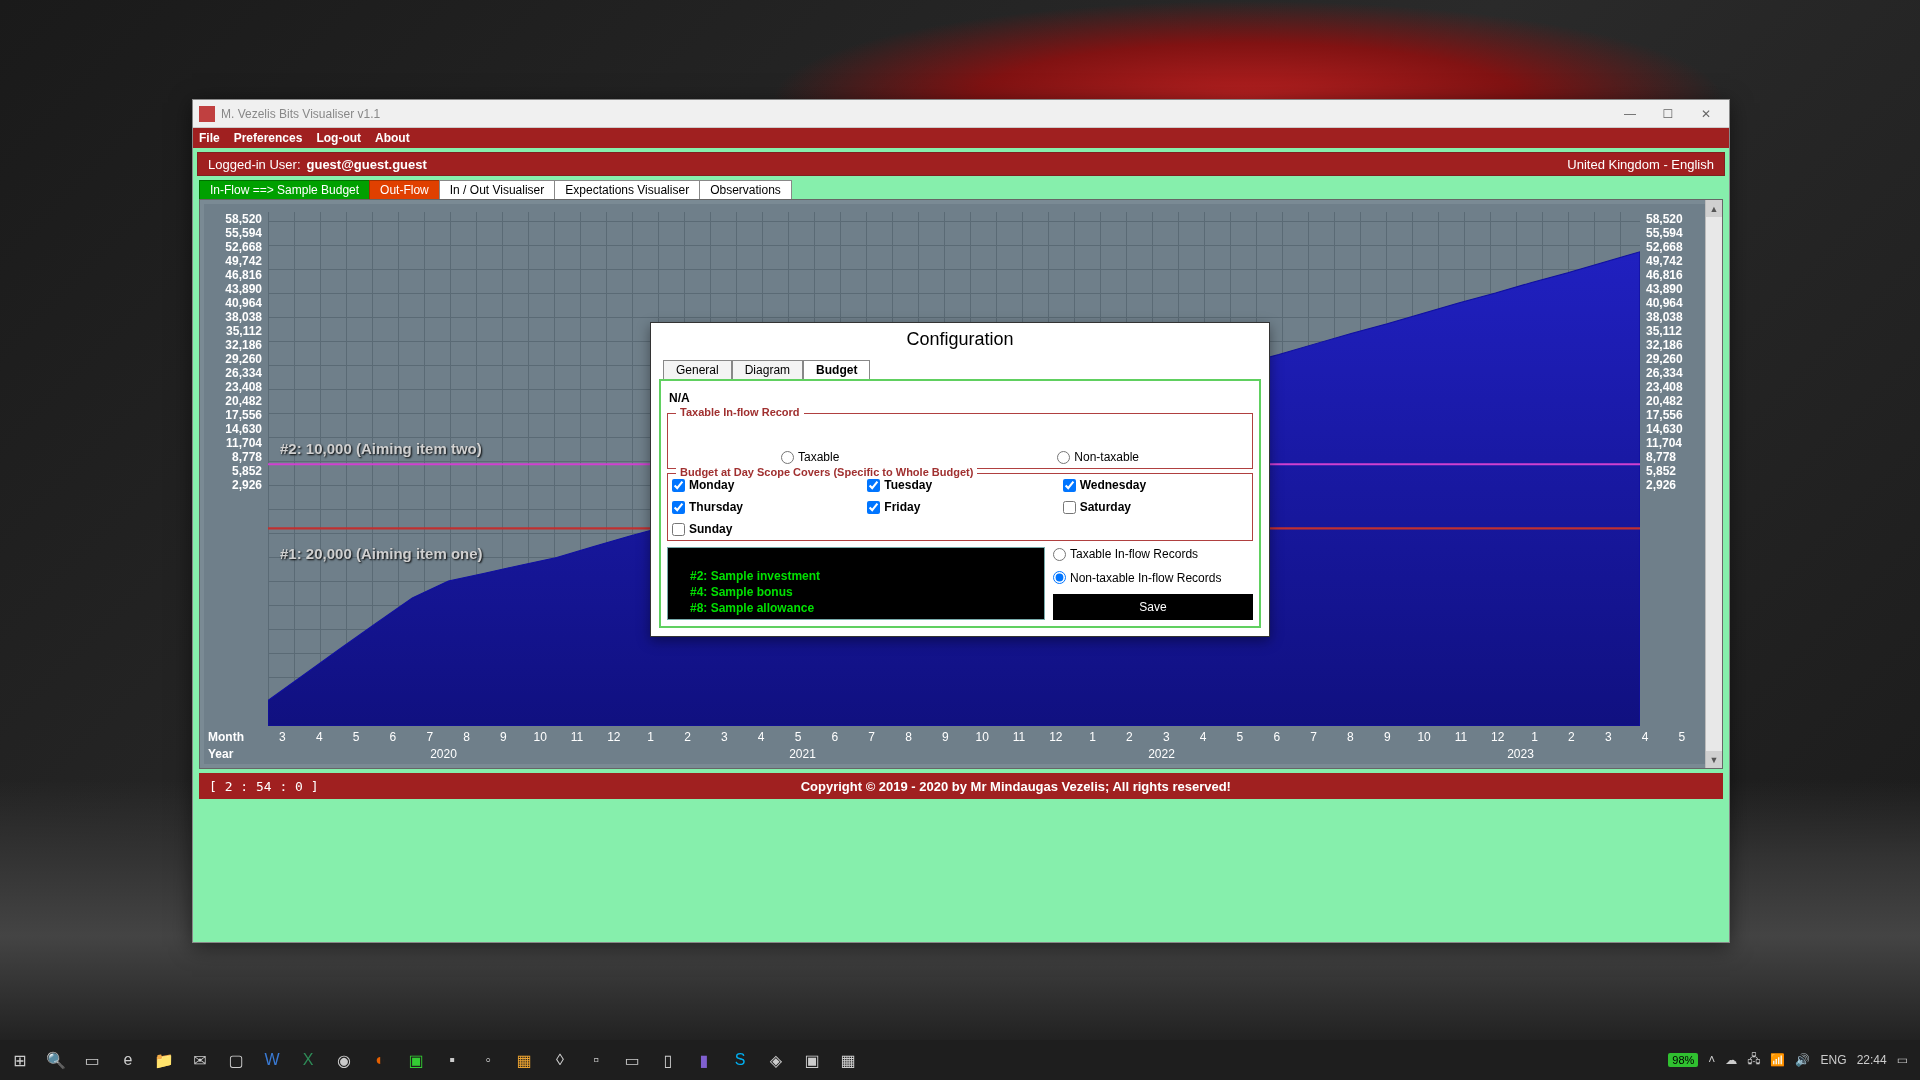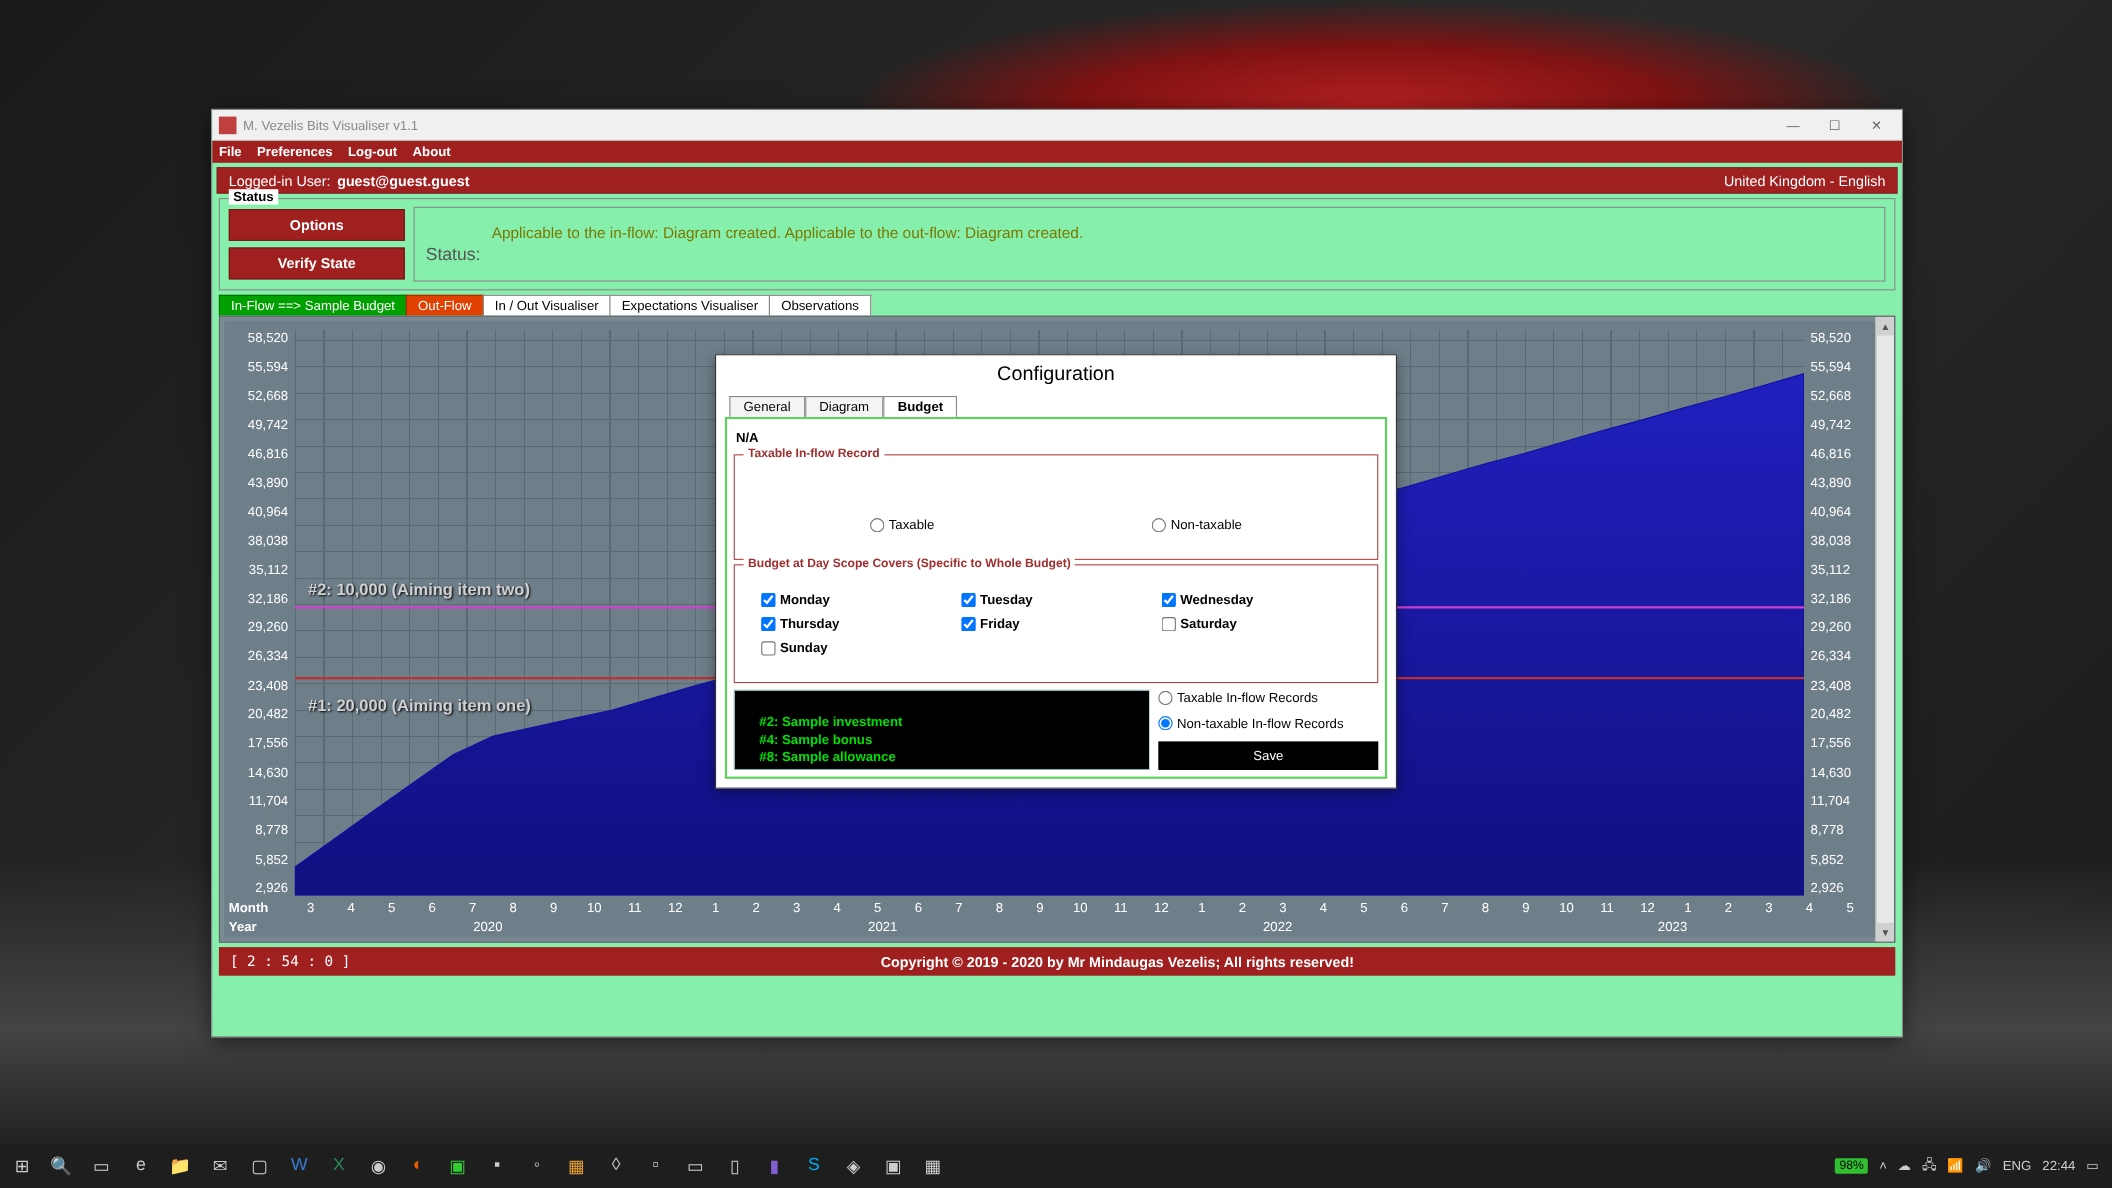--- a/index.html
+++ b/index.html
@@ -330,17 +330,6 @@
     <span class="userbar-right">United Kingdom - English</span>
   </div>
 
-  <div class="status-frame">
-    <div class="status-frame-label">Status</div>
-    <div class="status-buttons">
-      <button class="red-btn">Options</button>
-      <button class="red-btn">Verify State</button>
-    </div>
-    <div class="status-body">
-      <div class="status-text1">Applicable to the in-flow:  Diagram created. Applicable to the out-flow:  Diagram created.</div>
-      <div class="status-text2">Status:</div>
-    </div>
-  </div>
 
   <div class="tabstrip">
     <div class="tab green">In-Flow ==&gt; Sample Budget</div>

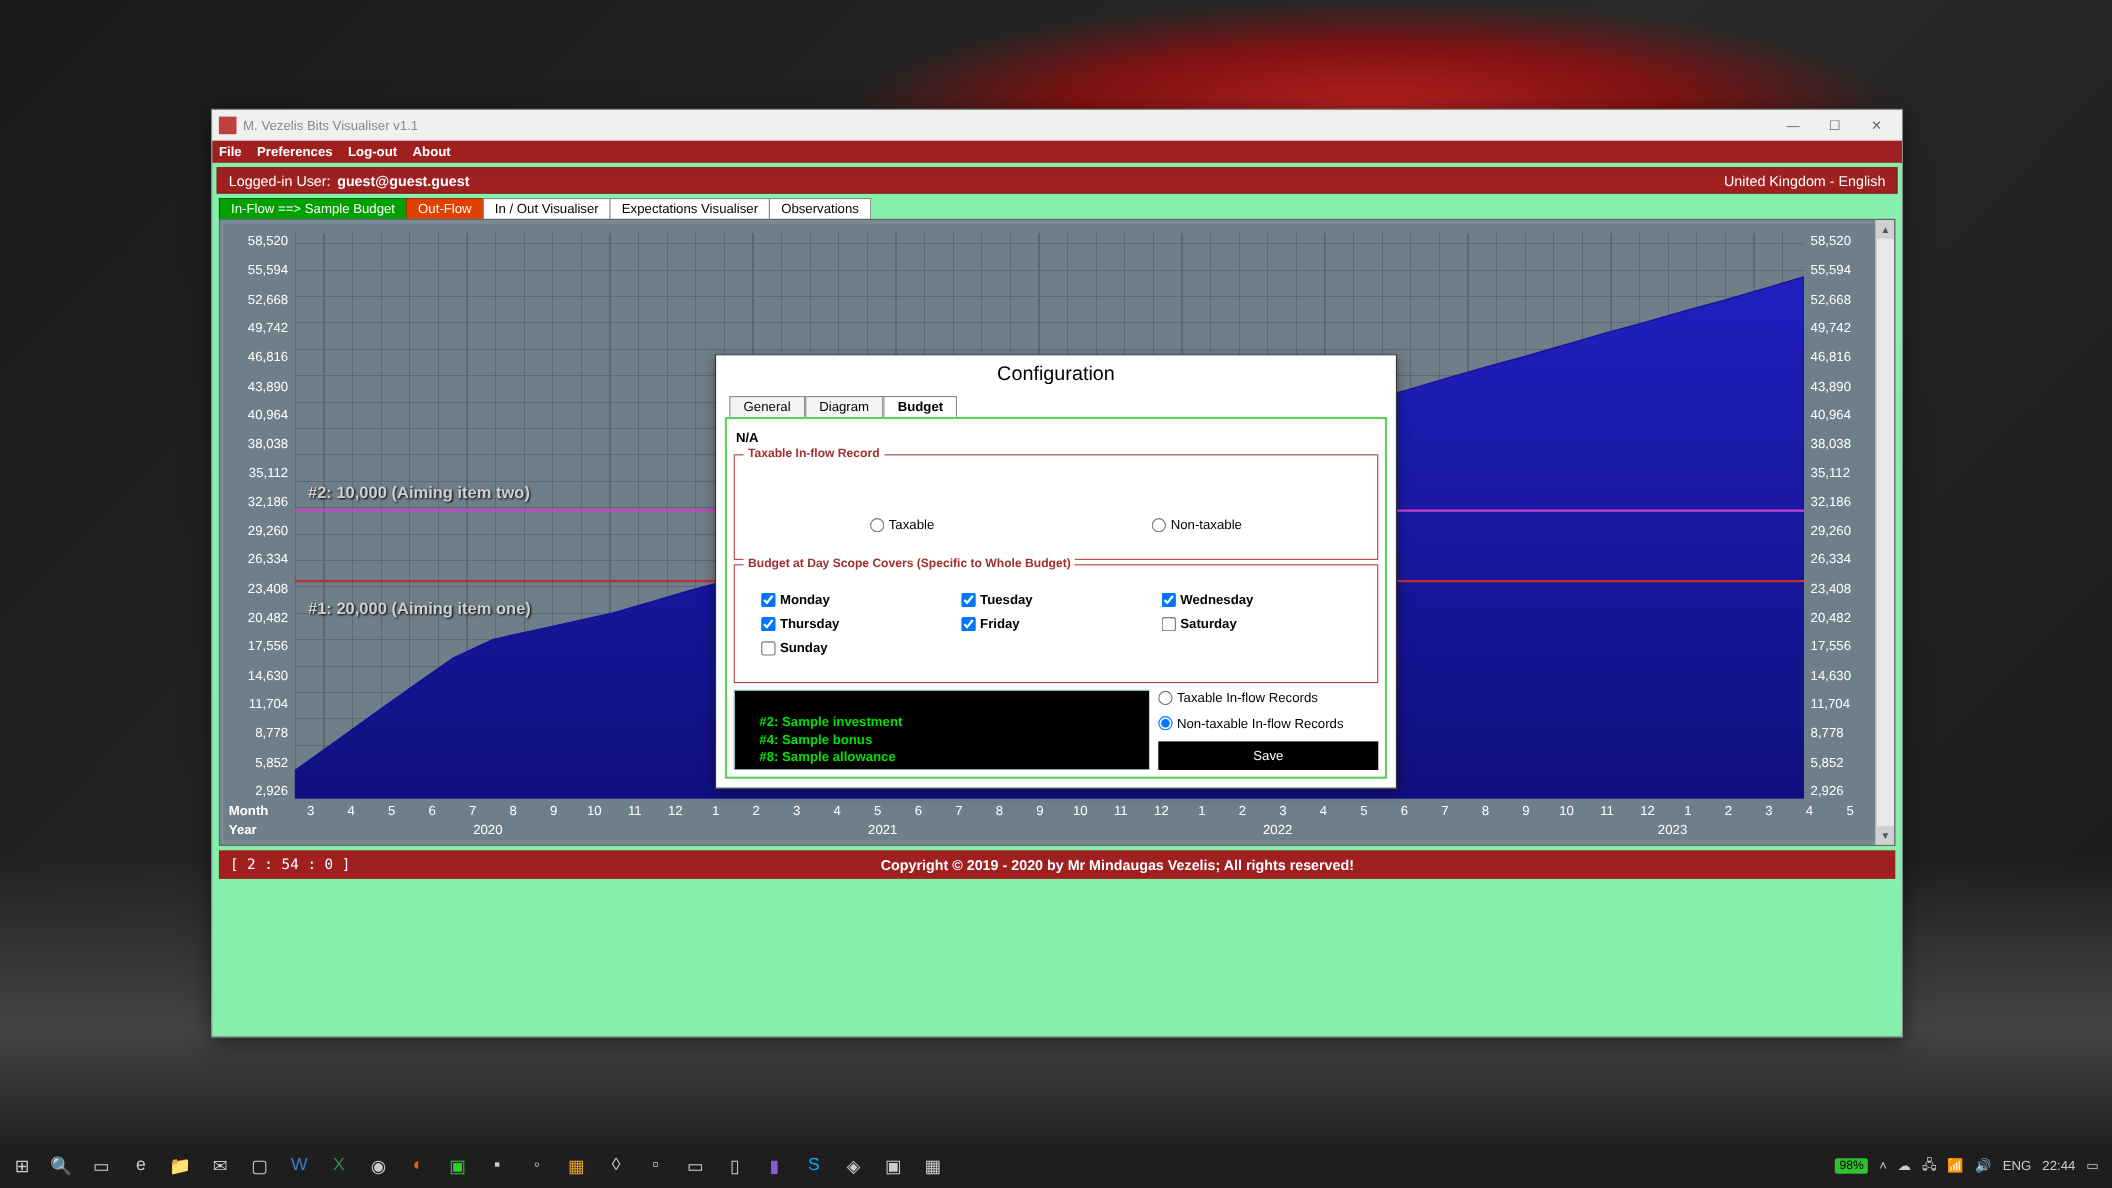--- a/index.html
+++ b/index.html
@@ -159,9 +159,9 @@
   width: 58px;
   display: flex;
   flex-direction: column;
-  justify-content: space-between;
-  font-size: 12px;
-  font-weight: normal;
+  justify-content: flex-start;
+  font-size: 12px;
+  font-weight: bold;
   color: #fff;
 }
 .y-axis-left { left: 4px; text-align: right; padding-right: 4px; }

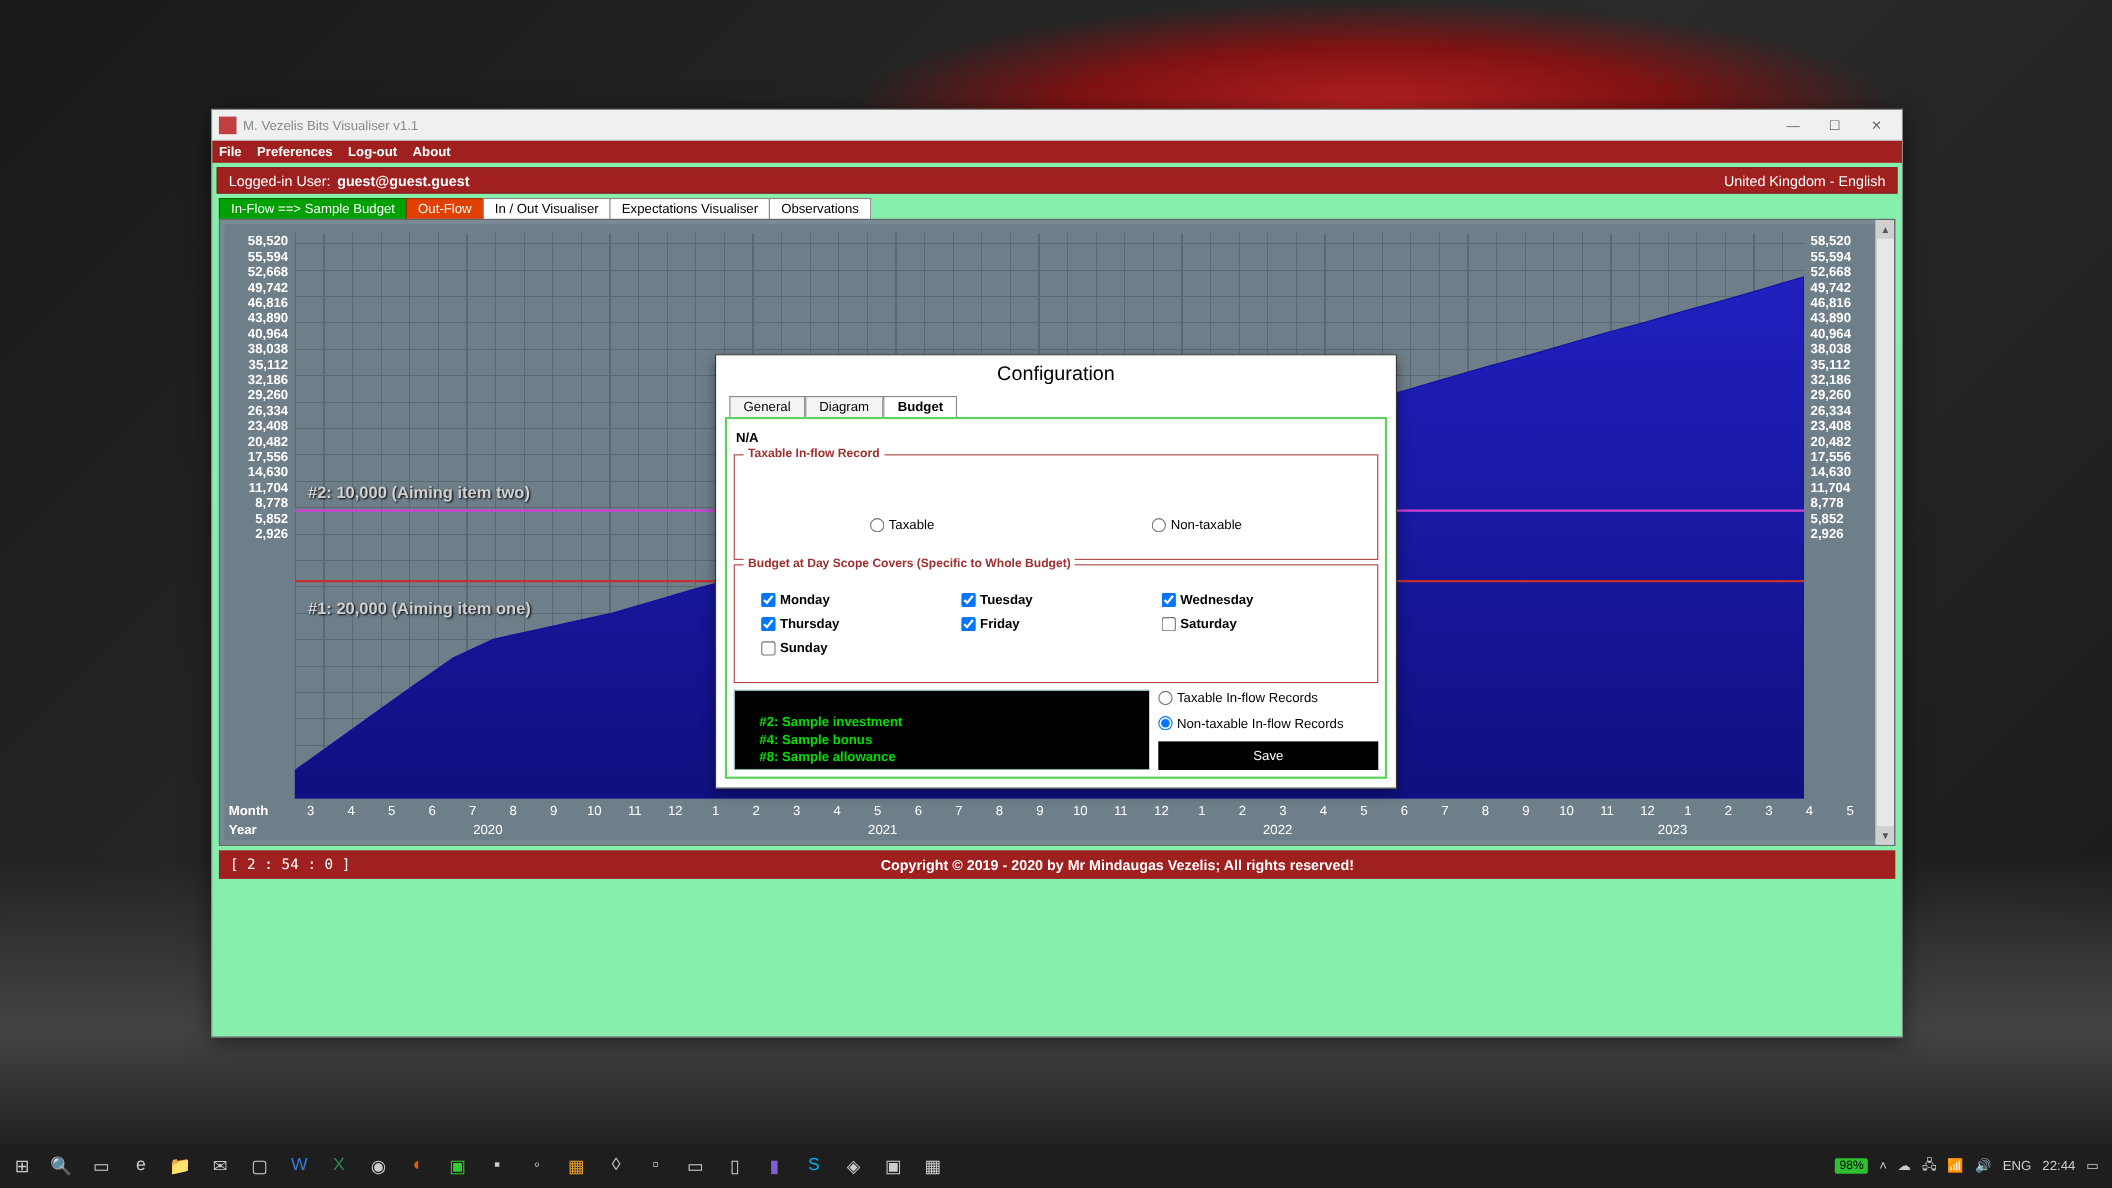--- a/index.html
+++ b/index.html
@@ -237,7 +237,7 @@
 .na { font-size: 12px; font-weight: bold; padding: 4px 2px; }
 .fieldset {
   border: 1px solid #b04040;
-  padding: 20px;
+  padding: 0;
   margin: 4px 0;
   position: relative;
 }

